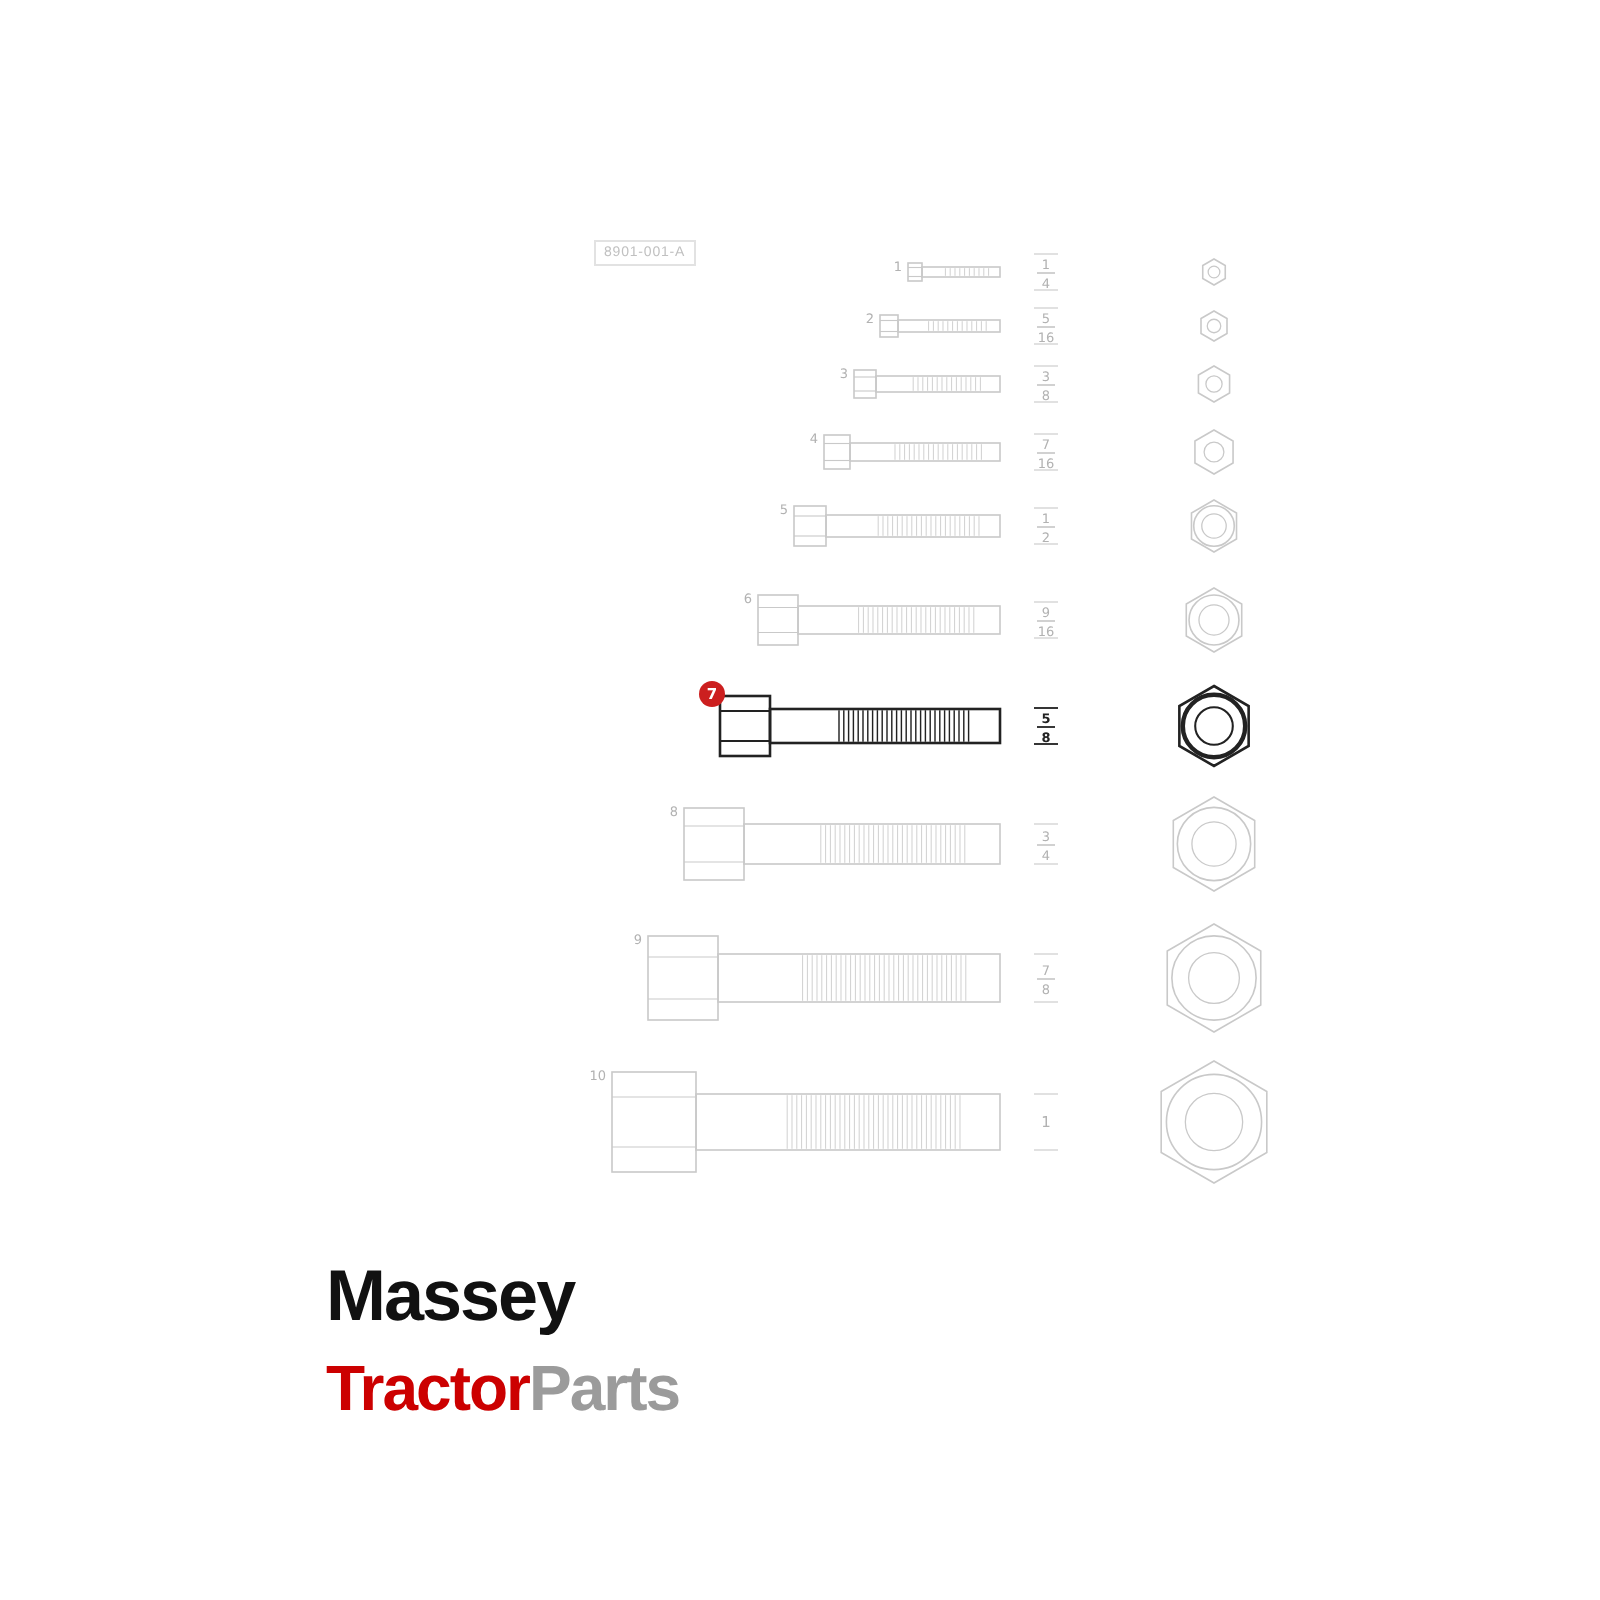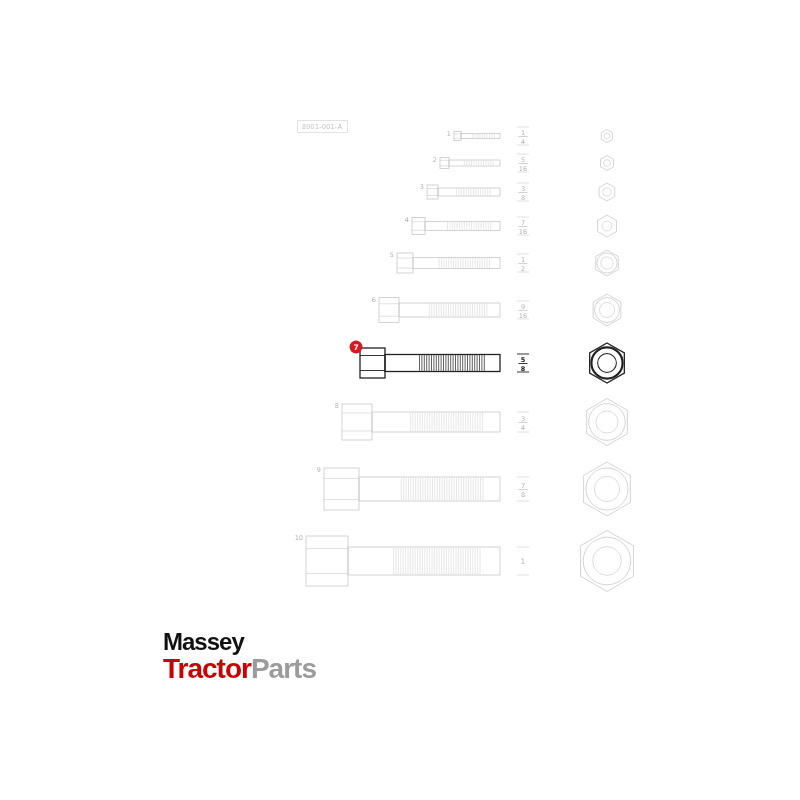--- a/index.html
+++ b/index.html
@@ -13,7 +13,7 @@
     border:1px solid #e2e2e2;padding:1px 4px;line-height:9px;
   }
   .logo{position:absolute;left:163px;top:630px;font-weight:700;line-height:1;}
-  .logo-line1{font-size:24px;letter-spacing:-1px;}
+  .logo-line1{font-size:36px;letter-spacing:-1px;}
   .logo-line2{font-size:28px;letter-spacing:-1px;margin-top:1px;}
 </style>
 </head>

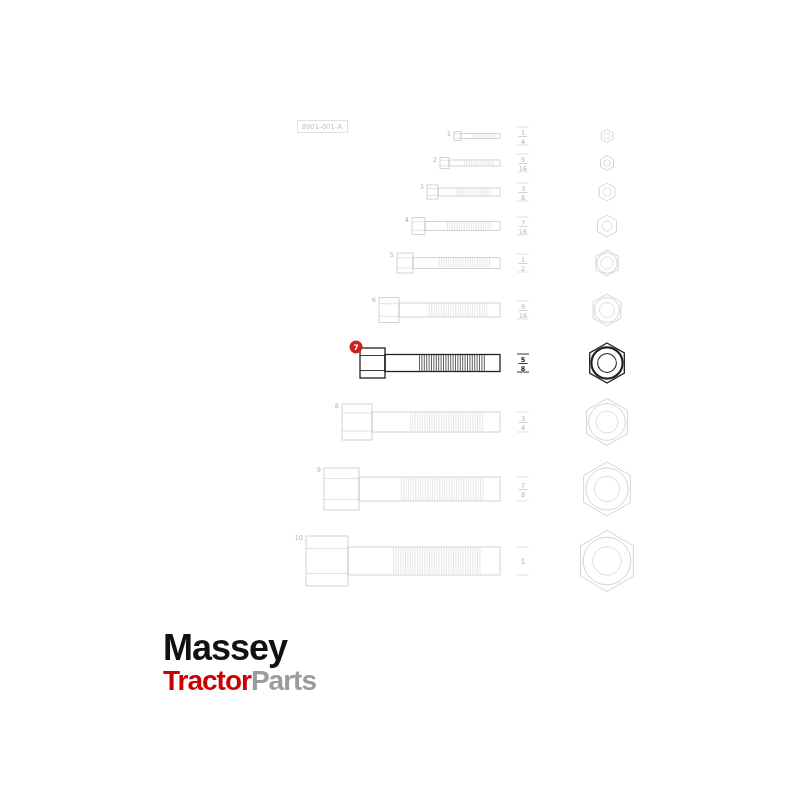--- a/index.html
+++ b/index.html
@@ -14,7 +14,7 @@
   }
   .logo{position:absolute;left:163px;top:630px;font-weight:700;line-height:1;}
   .logo-line1{font-size:36px;letter-spacing:-1px;}
-  .logo-line2{font-size:28px;letter-spacing:-1px;margin-top:1px;}
+  .logo-line2{font-size:32px;letter-spacing:-1px;margin-top:12px;}
 </style>
 </head>
 <body>

